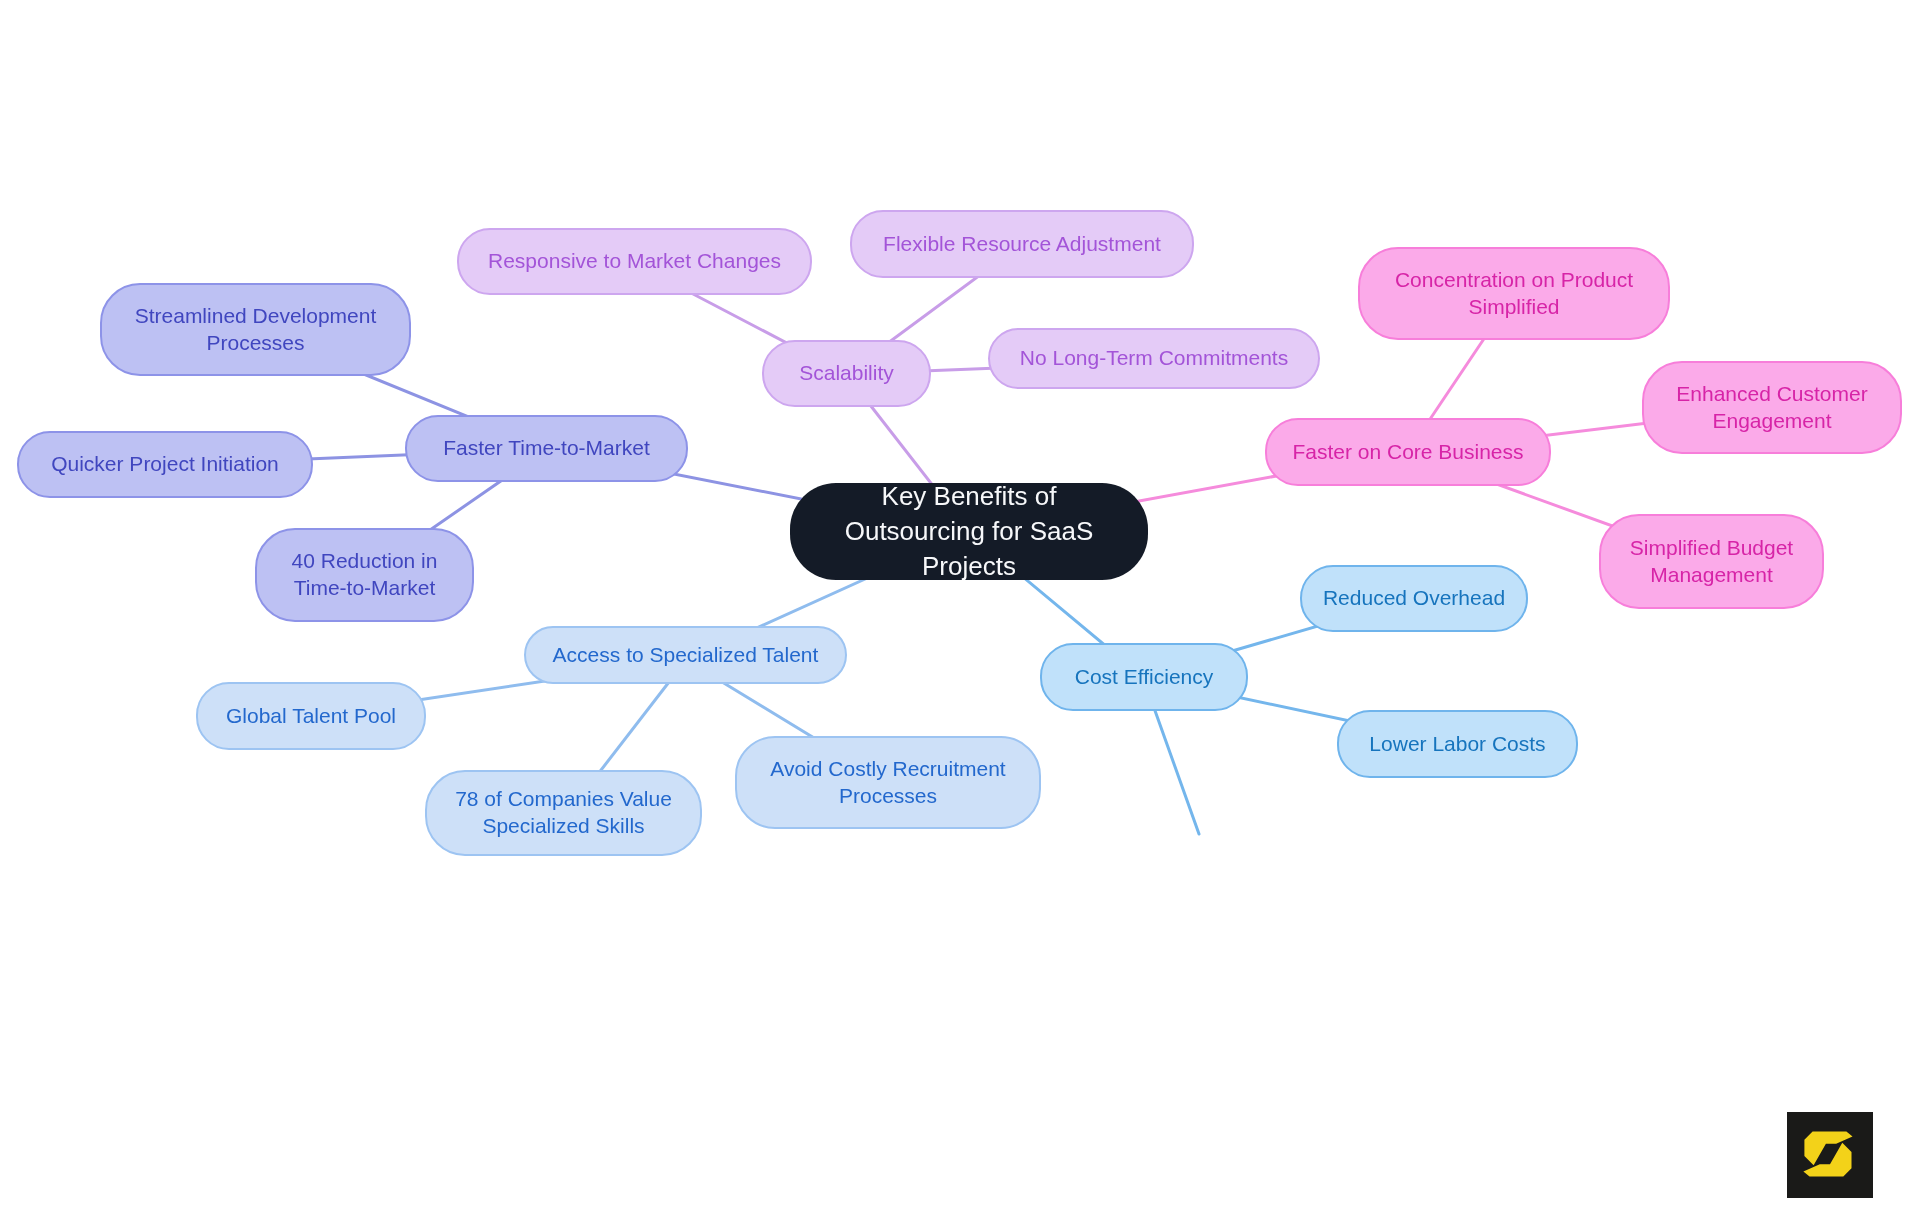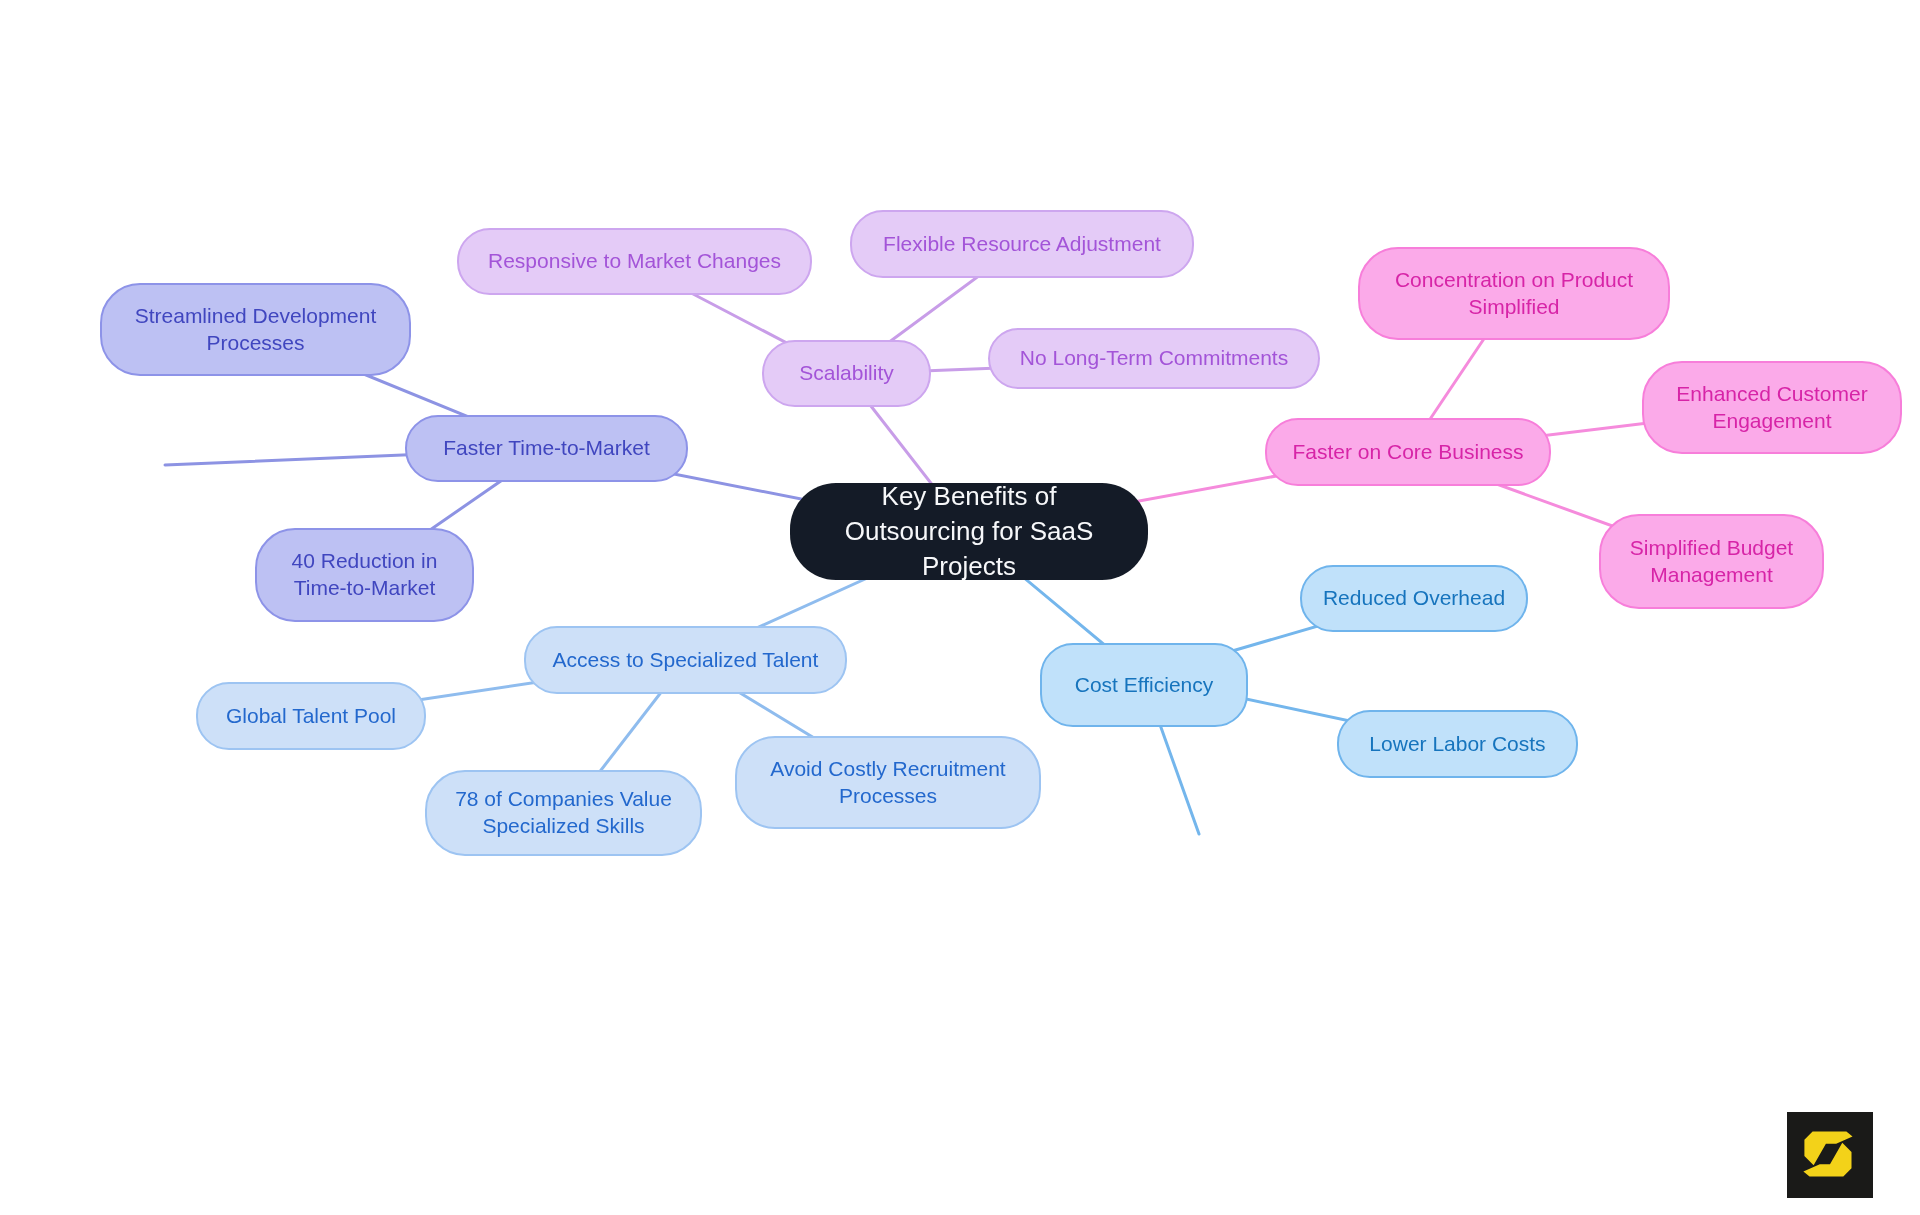--- a/index.html
+++ b/index.html
@@ -64,6 +64,7 @@
 
   <div class="node b1 one" style="left:405px;top:415px;width:283px;height:67px;">Faster Time-to-Market</div>
   <div class="node b1 two" style="left:100px;top:283px;width:311px;height:93px;">Streamlined Development Processes</div>
+  <div class="node b1 one" style="left:17px;top:431px;width:296px;height:67px;">Quicker Project Initiation</div>
   <div class="node b1 two" style="left:255px;top:528px;width:219px;height:94px;padding:0 26px;">40 Reduction in Time-to-Market</div>
 
   <div class="node b2 one" style="left:524px;top:626px;width:323px;height:68px;">Access to Specialized Talent</div>

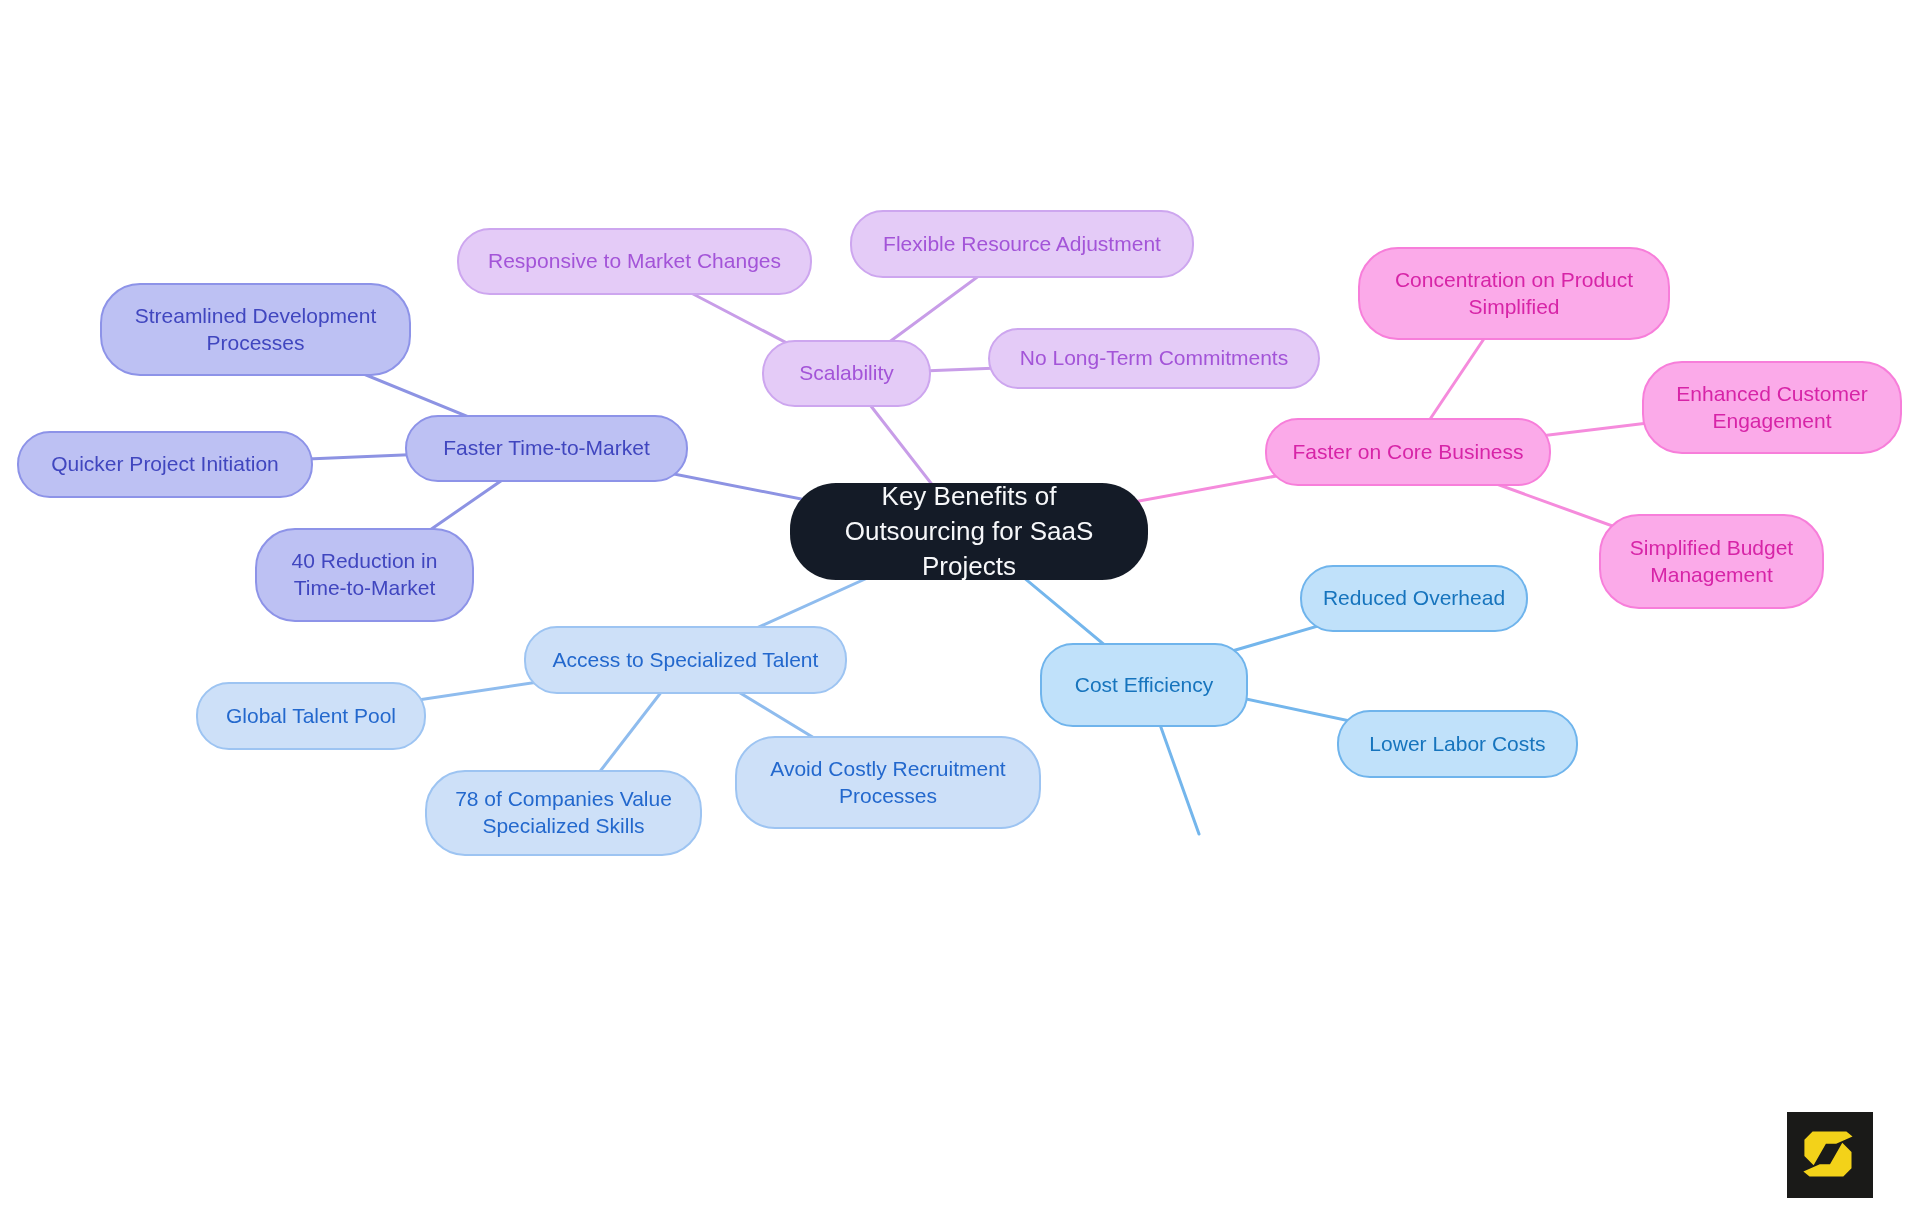--- a/index.html
+++ b/index.html
@@ -67,7 +67,7 @@
   <div class="node b1 one" style="left:17px;top:431px;width:296px;height:67px;">Quicker Project Initiation</div>
   <div class="node b1 two" style="left:255px;top:528px;width:219px;height:94px;padding:0 26px;">40 Reduction in Time-to-Market</div>
 
-  <div class="node b2 one" style="left:524px;top:626px;width:323px;height:68px;">Access to Specialized Talent</div>
+  <div class="node b2 one" style="left:524px;top:626px;width:323px;height:58px;">Access to Specialized Talent</div>
   <div class="node b2 one" style="left:196px;top:682px;width:230px;height:68px;">Global Talent Pool</div>
   <div class="node b2 two" style="left:425px;top:770px;width:277px;height:86px;">78 of Companies Value Specialized Skills</div>
   <div class="node b2 two" style="left:735px;top:736px;width:306px;height:93px;">Avoid Costly Recruitment Processes</div>

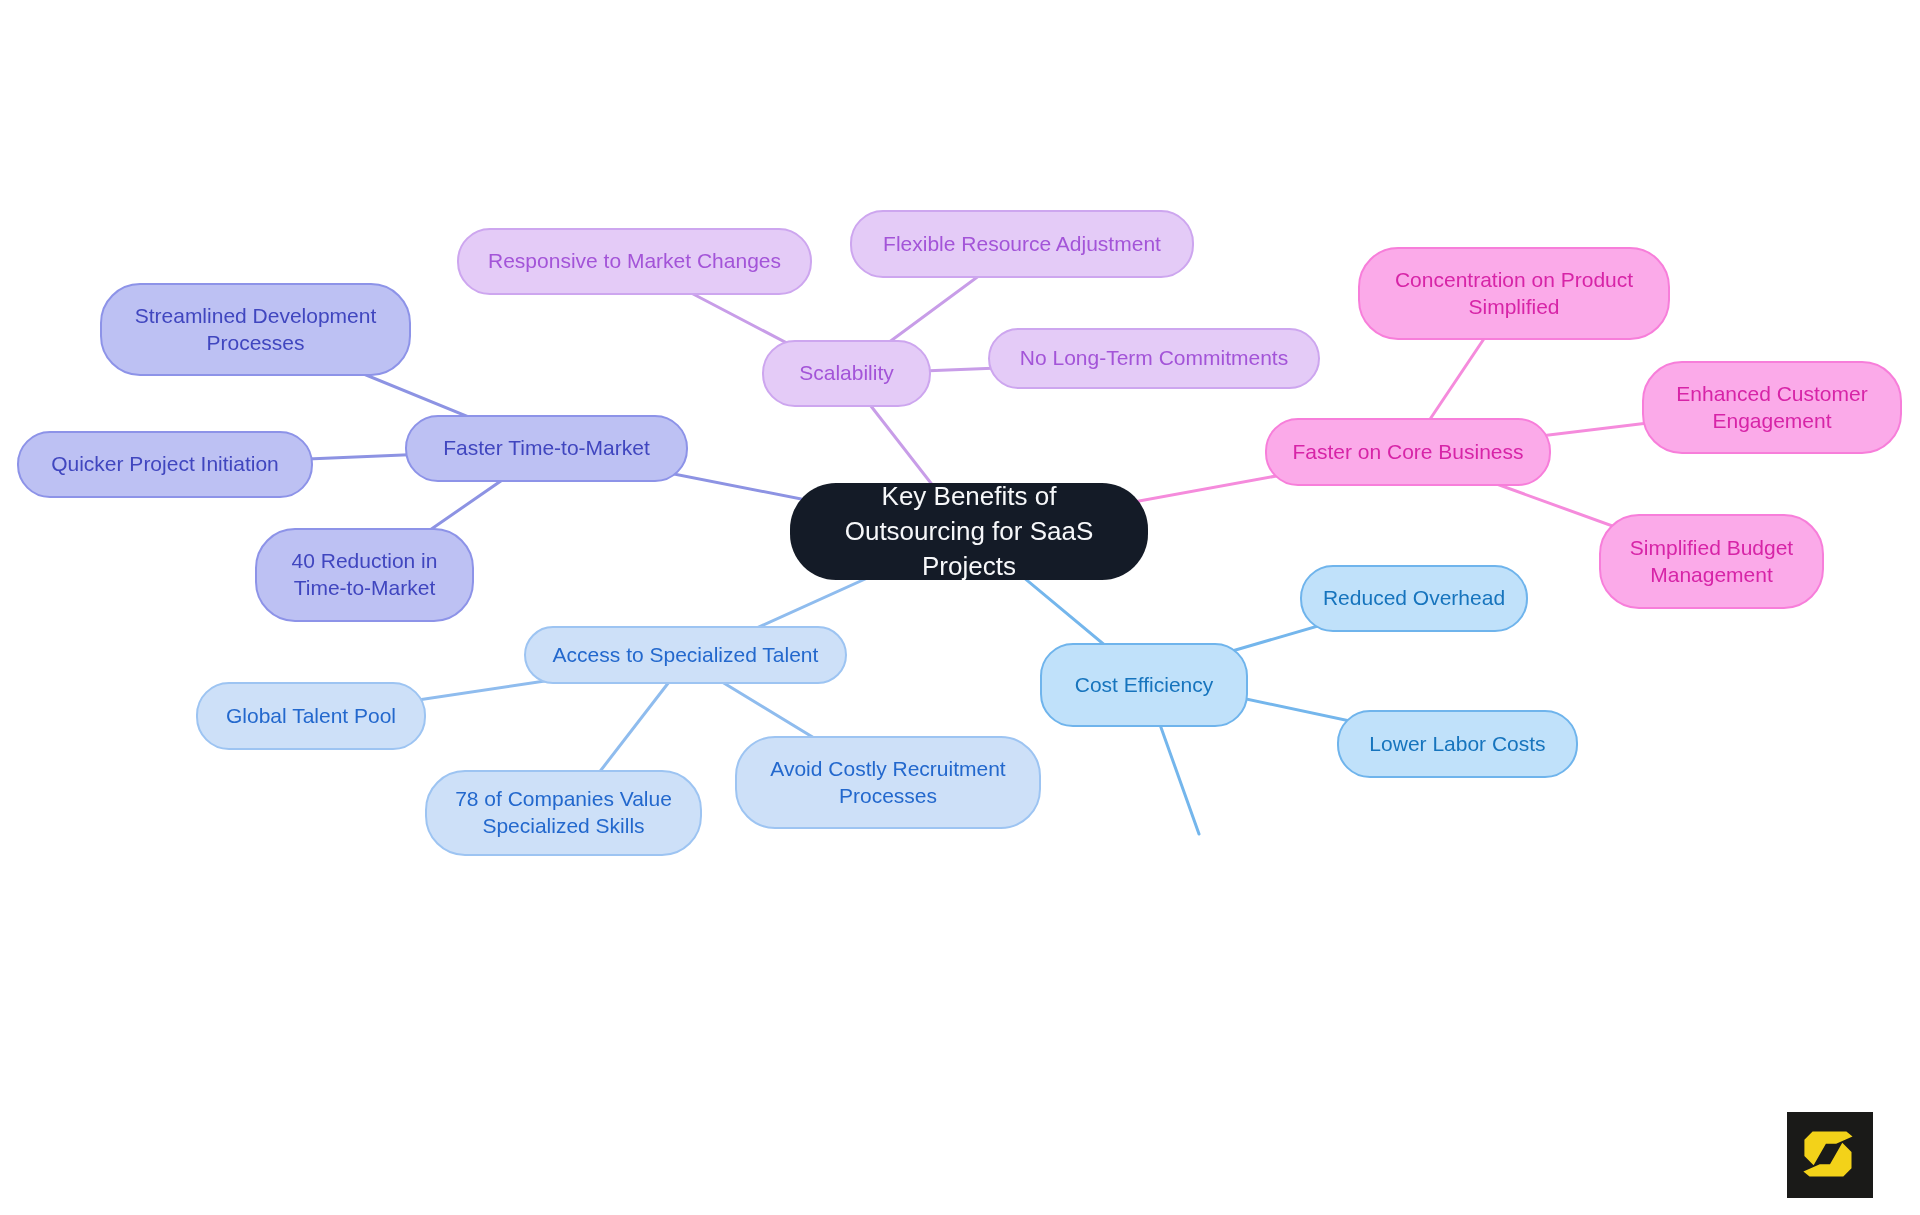--- a/index.html
+++ b/index.html
@@ -72,7 +72,7 @@
   <div class="node b2 two" style="left:425px;top:770px;width:277px;height:86px;">78 of Companies Value Specialized Skills</div>
   <div class="node b2 two" style="left:735px;top:736px;width:306px;height:93px;">Avoid Costly Recruitment Processes</div>
 
-  <div class="node b3 one" style="left:1040px;top:643px;width:208px;height:84px;text-align:center;">Cost Efficiency</div>
+  <div class="node b3 one" style="left:1040px;top:643px;width:208px;height:68px;text-align:center;">Cost Efficiency</div>
   <div class="node b3 one" style="left:1300px;top:565px;width:228px;height:67px;">Reduced Overhead</div>
   <div class="node b3 one" style="left:1337px;top:710px;width:241px;height:68px;">Lower Labor Costs</div>
 

